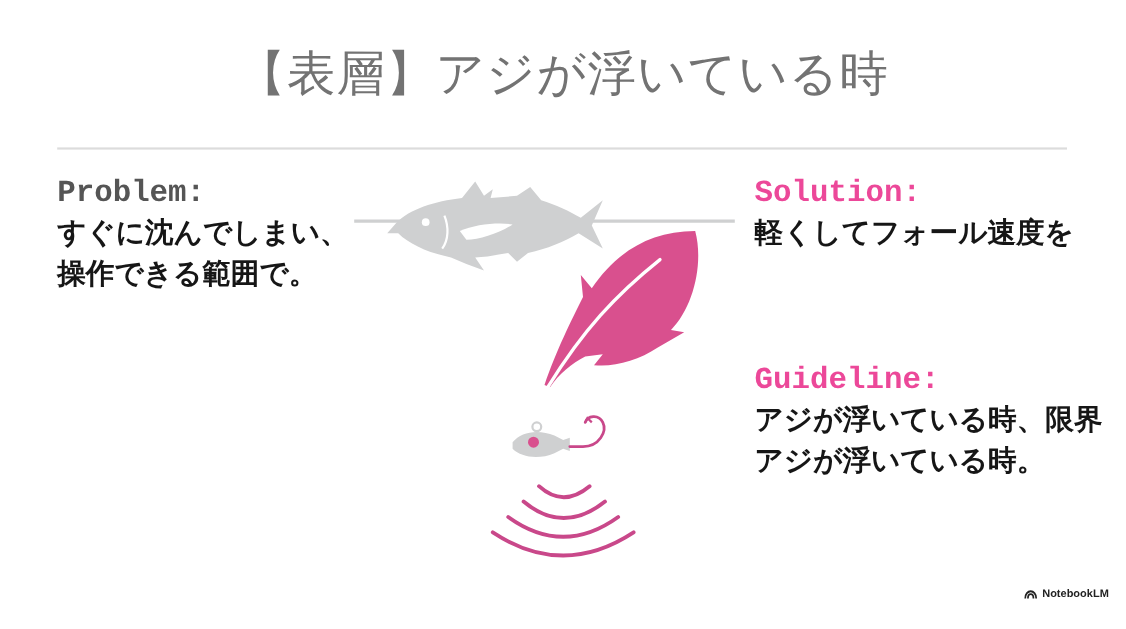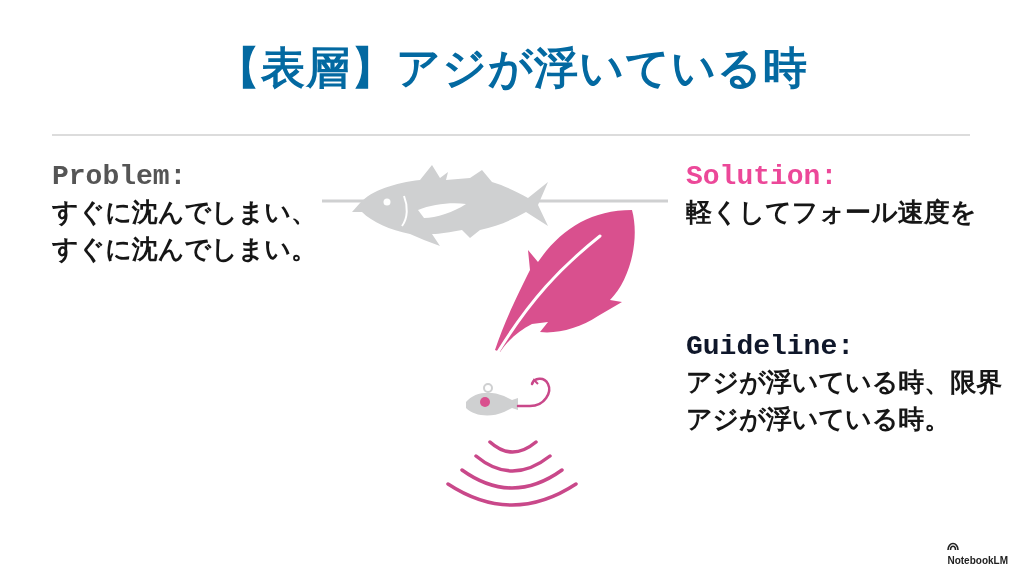--- a/index.html
+++ b/index.html
@@ -9,7 +9,7 @@
   }
   .title {
     position:absolute; left:0; right:0; top:38px; text-align:center;
-    font-size:44px; font-weight:bold; letter-spacing:1px; color:#0369a1;
+    font-size:44px; font-weight:normal; letter-spacing:1px; color:#737373;
     line-height:60px;
   }
   .divider {

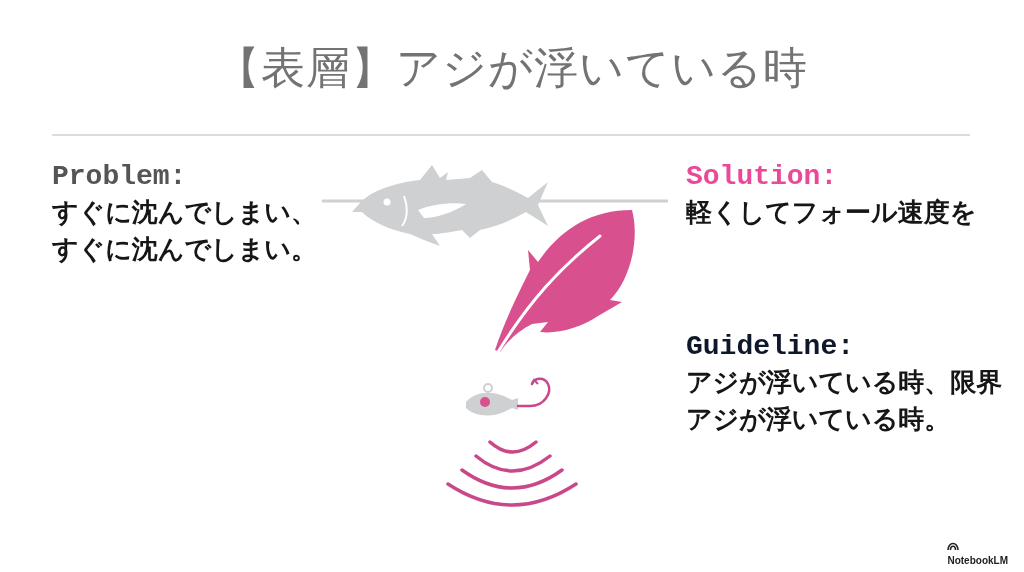--- a/index.html
+++ b/index.html
@@ -44,7 +44,7 @@
     <div class="label">Problem:</div>
     <div class="body-text">
       <div>すぐに沈んでしまい、</div>
-      <div>すぐに沈んでしまい。</div>
+      <div>操作できる範囲で。</div>
     </div>
   </div>
 

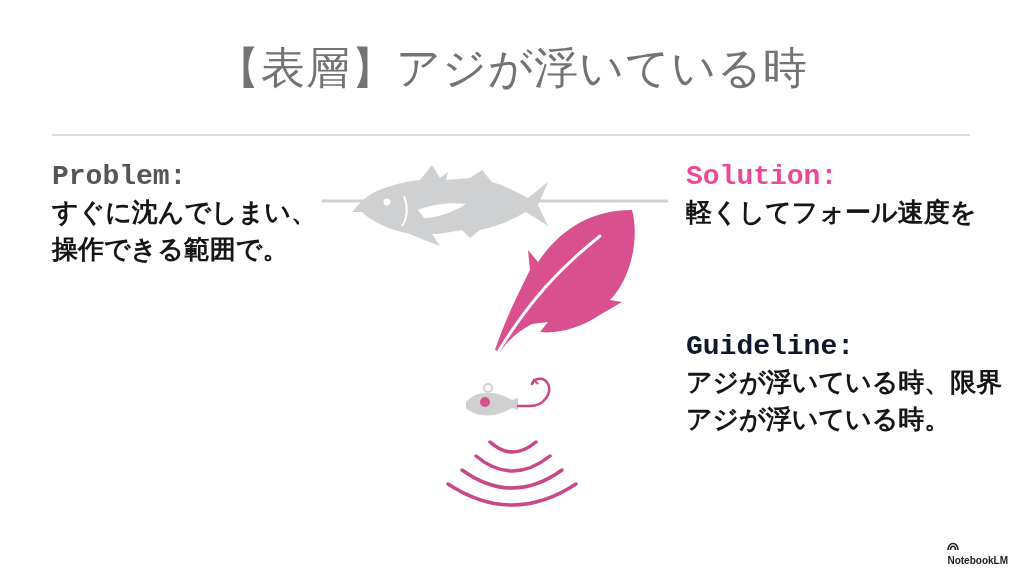--- a/index.html
+++ b/index.html
@@ -26,7 +26,7 @@
   .solution { position:absolute; left:686px; top:160px; }
   .solution .label { color:#ec4899; }
   .guideline { position:absolute; left:686px; top:330px; }
-  .guideline .label { color:#0f172a; }
+  .guideline .label { color:#ec4899; }
   .illus { position:absolute; left:0; top:0; width:1024px; height:572px; pointer-events:none; }
   .footer {
     position:absolute; right:16px; bottom:6px; font-family:"Liberation Sans", sans-serif;

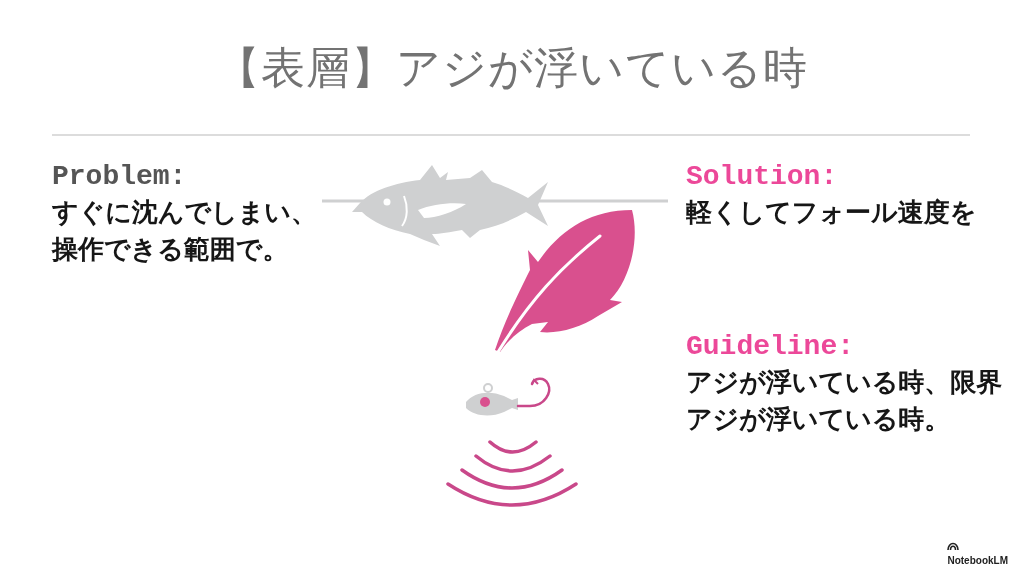--- a/index.html
+++ b/index.html
@@ -29,8 +29,8 @@
   .guideline .label { color:#ec4899; }
   .illus { position:absolute; left:0; top:0; width:1024px; height:572px; pointer-events:none; }
   .footer {
-    position:absolute; right:16px; bottom:6px; font-family:"Liberation Sans", sans-serif;
-    font-size:10px; font-weight:bold; color:#222; display:flex; gap:4px;flex-direction:column;
+    position:absolute; right:16px; bottom:26px; font-family:"Liberation Sans", sans-serif;
+    font-size:10px; font-weight:bold; color:#222; display:flex; align-items:center; gap:4px;
   }
 </style>
 </head>

